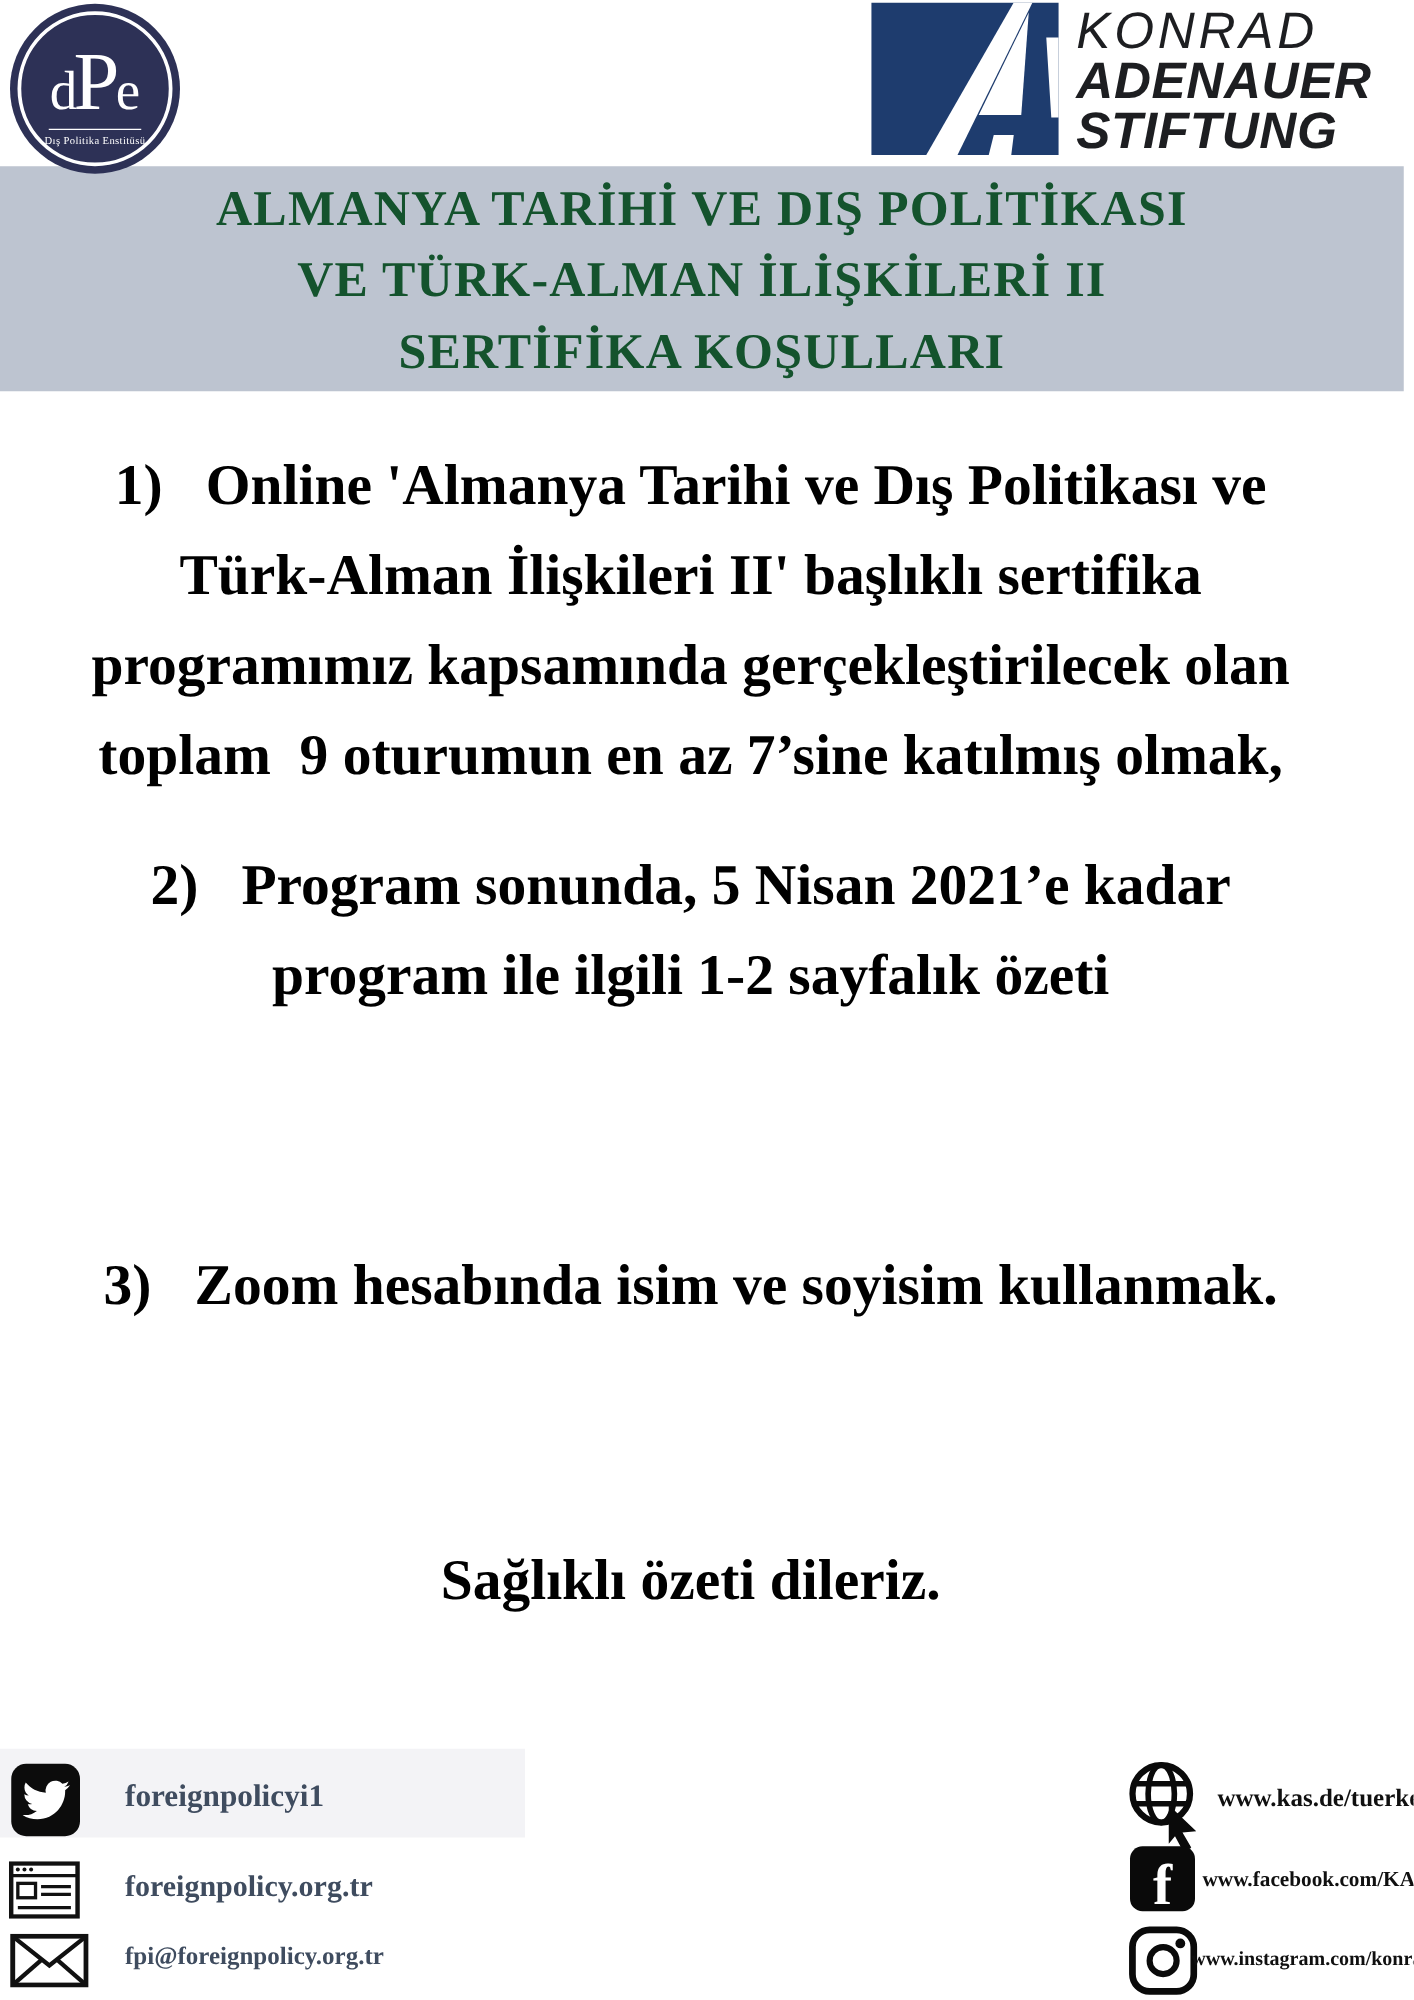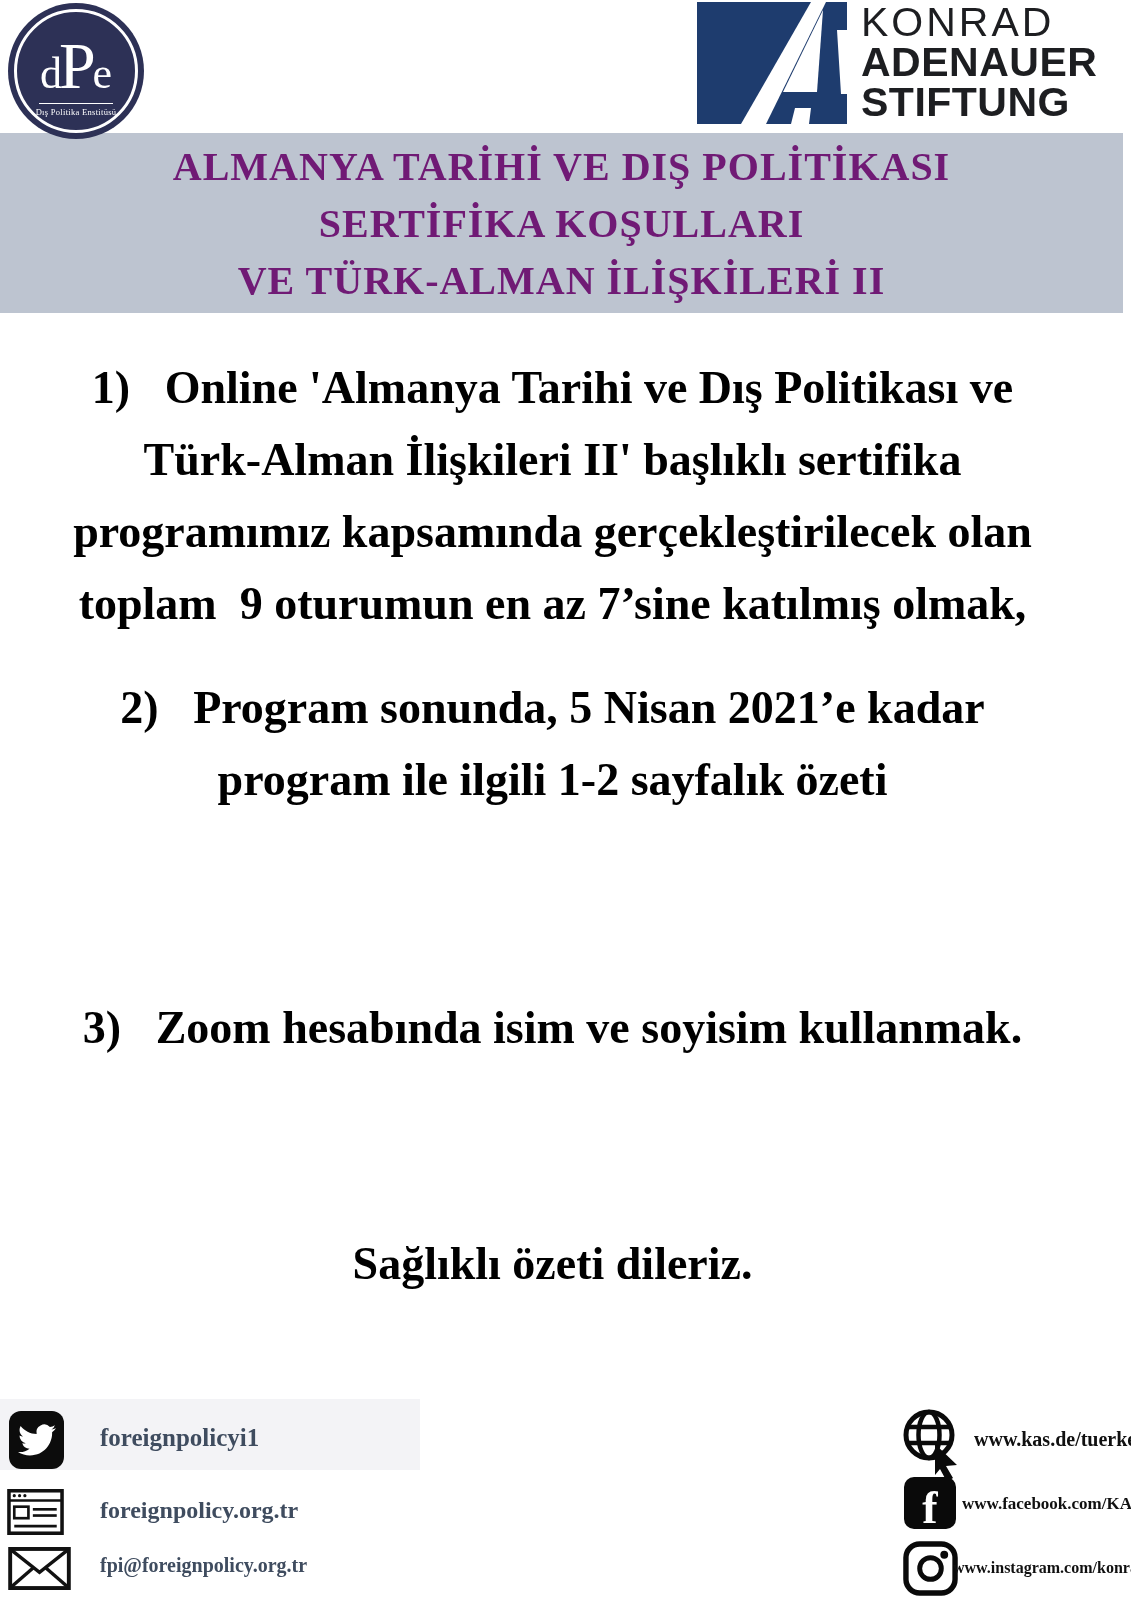--- a/index.html
+++ b/index.html
@@ -23,7 +23,7 @@
   .dpe-letters .l-e{font-size:44px;}
   .dpe-rule{width:74px;height:1px;background:#ffffff;margin:4px 0 3px 0;}
   .dpe-sub{color:#fff;font-size:8.5px;letter-spacing:.3px;white-space:nowrap;}
-  .kas-logo{position:absolute;left:697px;top:2px;display:flex;align-items:flex-start;z-index:5;}
+  .kas-logo{position:absolute;left:697px;top:2px;display:flex;align-items:flex-end;z-index:5;font-style:italic;}
   .kas-text{margin-left:14px;font-family:"Liberation Sans", sans-serif;color:#1d1e21;}
   .kas-text div{line-height:40px;font-size:41px;}
   .kas-konrad{font-weight:400;letter-spacing:3px;}

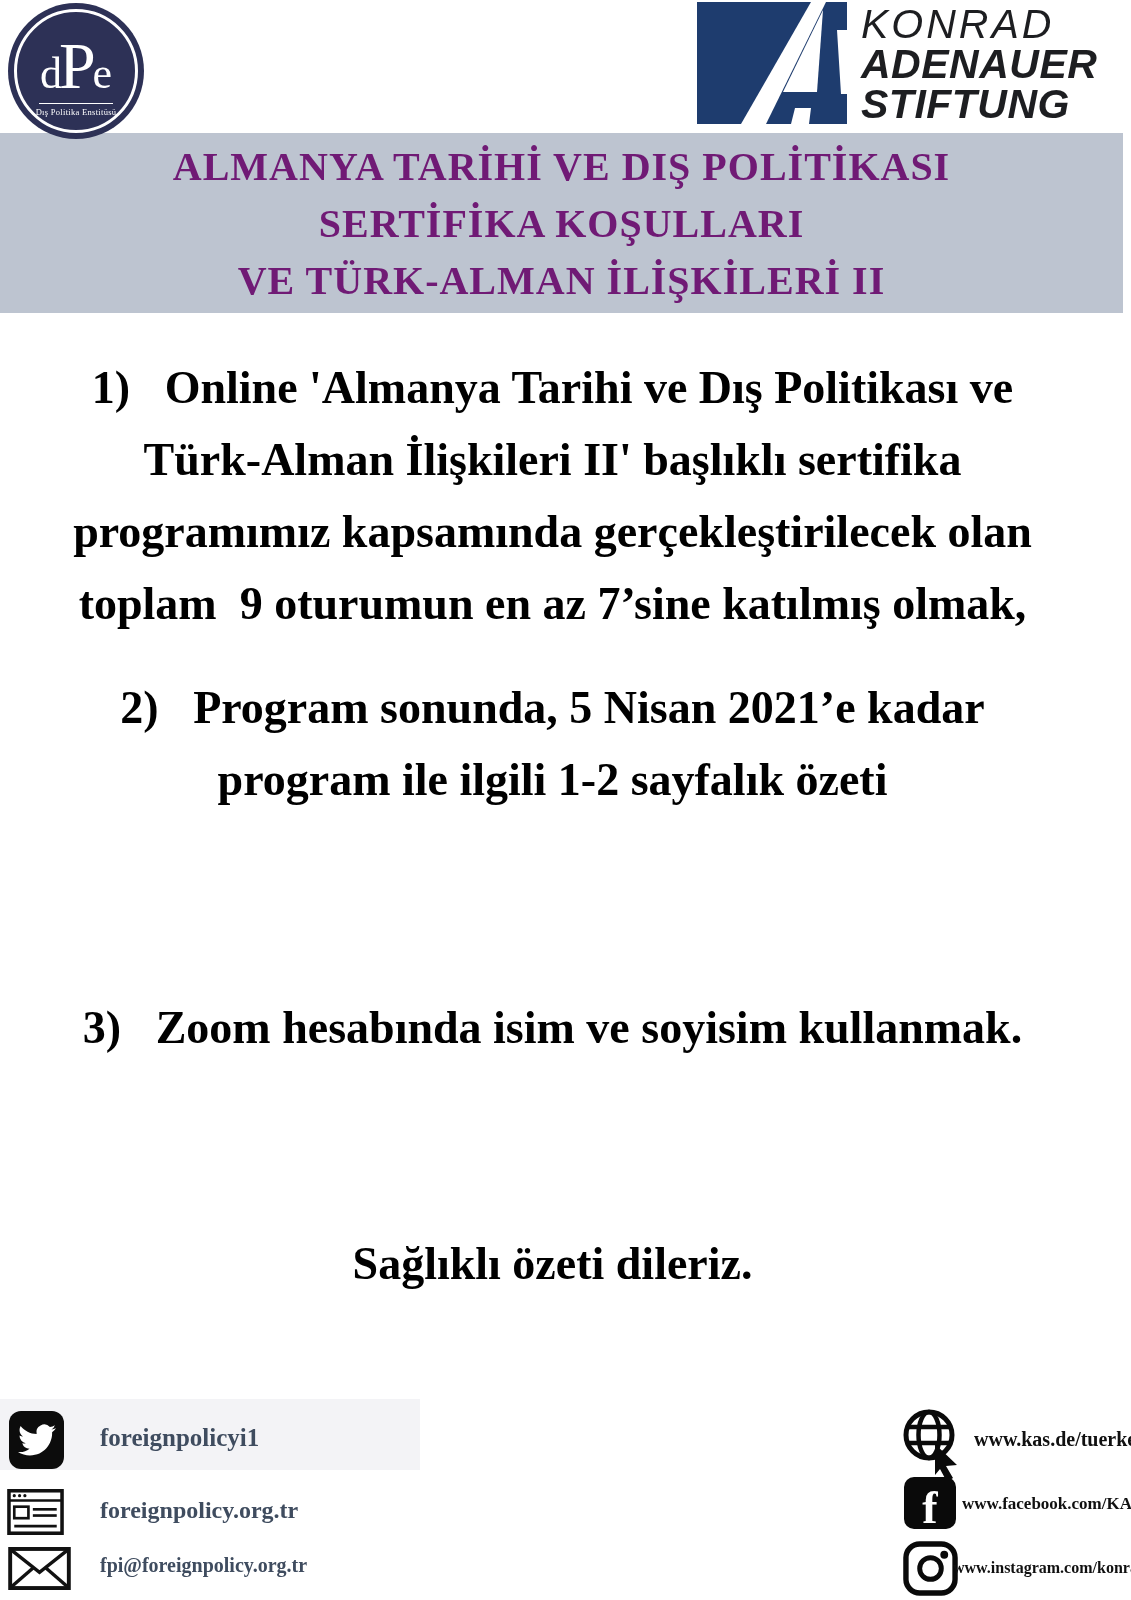--- a/index.html
+++ b/index.html
@@ -35,7 +35,7 @@
     display:flex;flex-direction:column;align-items:center;justify-content:center;z-index:1;
   }
   .title-band div{
-    color:#701a75;font-weight:700;font-size:40px;line-height:57px;letter-spacing:1px;
+    color:#14532d;font-weight:700;font-size:40px;line-height:57px;letter-spacing:1px;
     text-align:center;white-space:pre;
   }
   

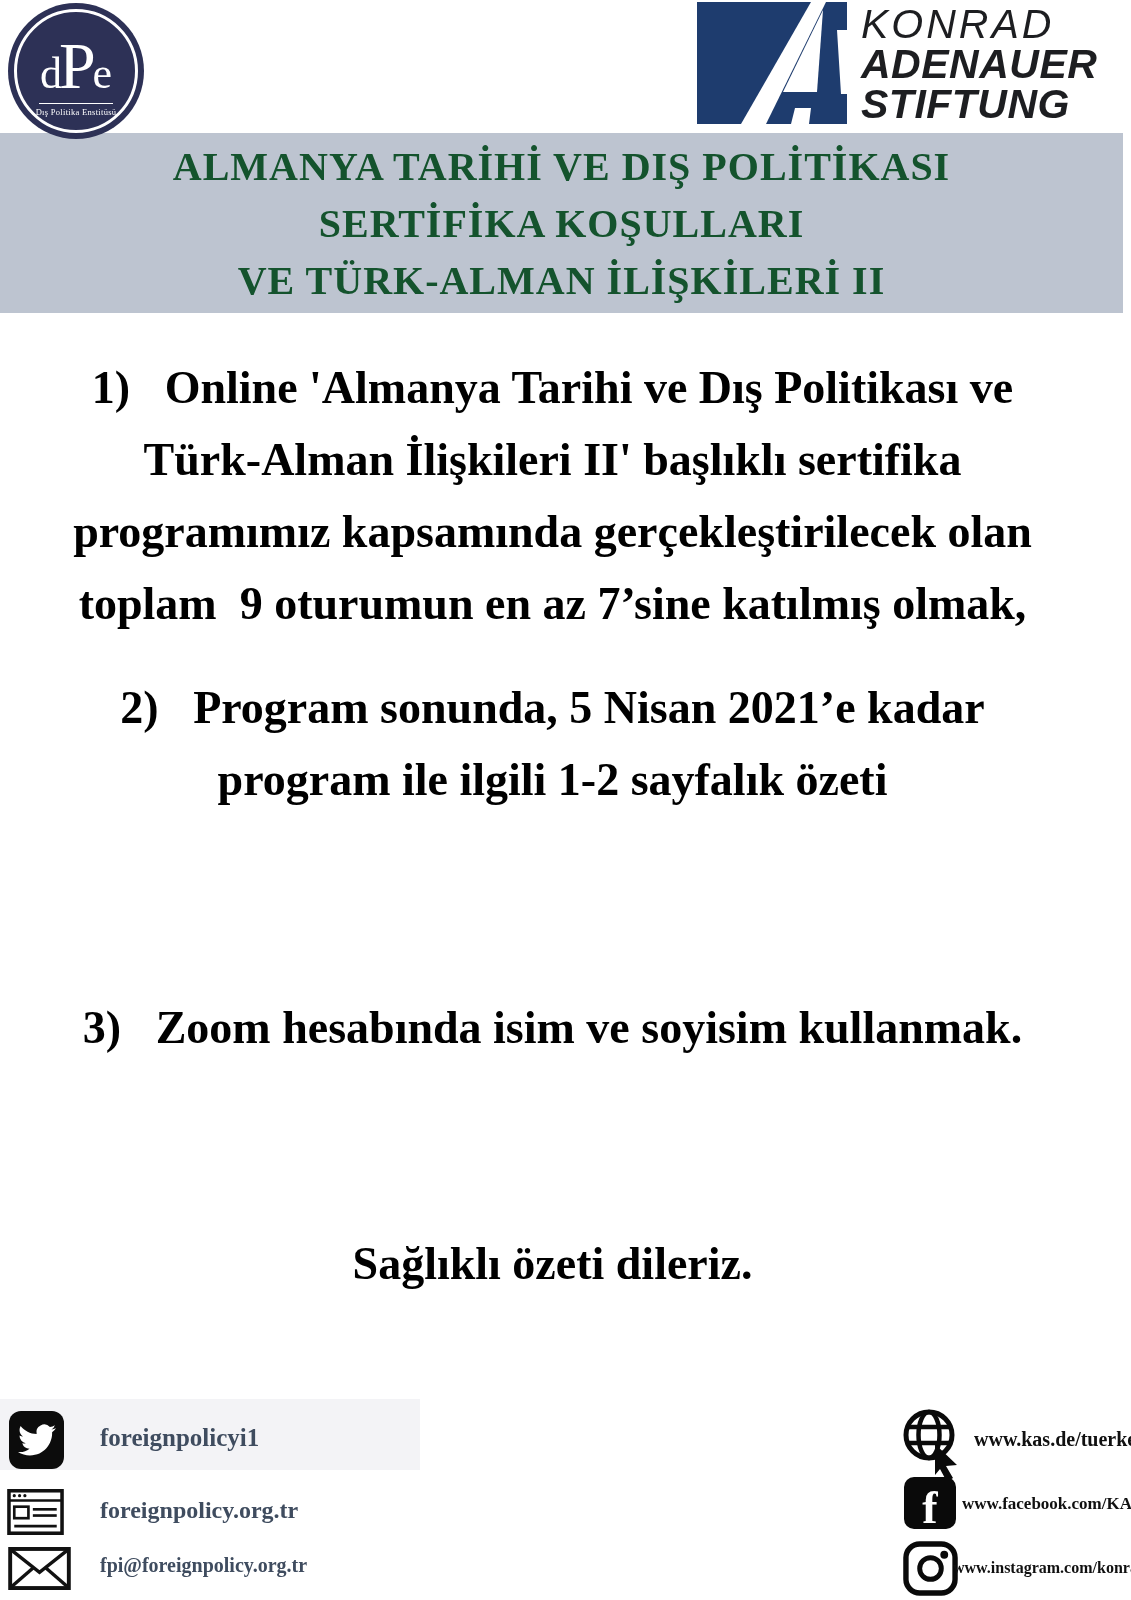--- a/index.html
+++ b/index.html
@@ -96,8 +96,8 @@
 
   <div class="title-band">
     <div>ALMANYA TARİHİ VE DIŞ POLİTİKASI</div>
+    <div>VE TÜRK-ALMAN İLİŞKİLERİ II</div>
     <div>SERTİFİKA KOŞULLARI</div>
-    <div>VE TÜRK-ALMAN İLİŞKİLERİ II</div>
   </div>
 
   <div id="item1" class="body-block">

